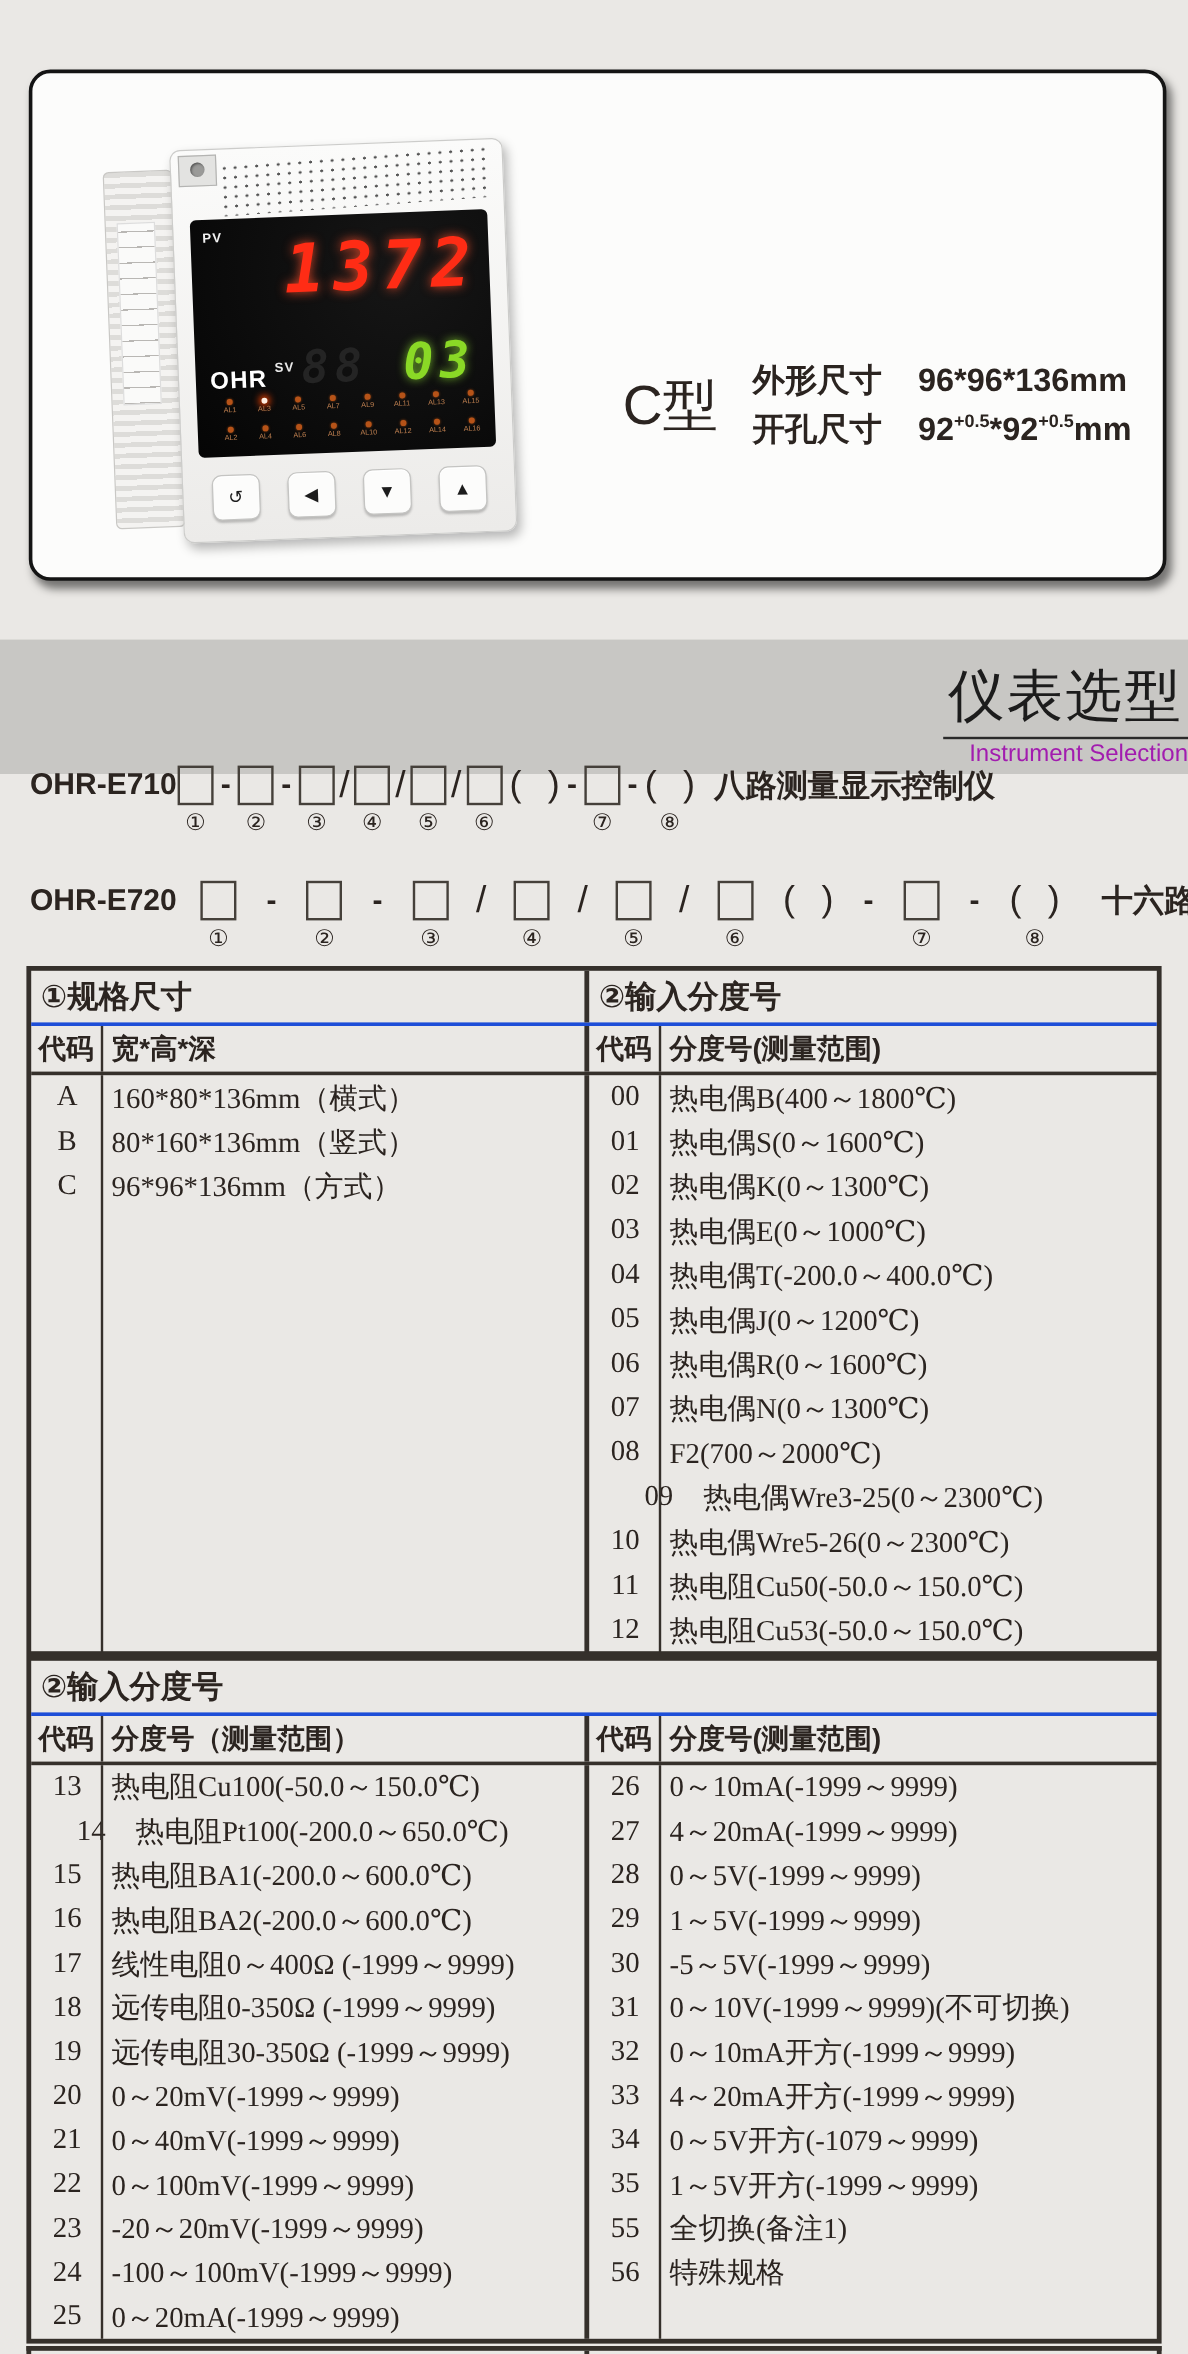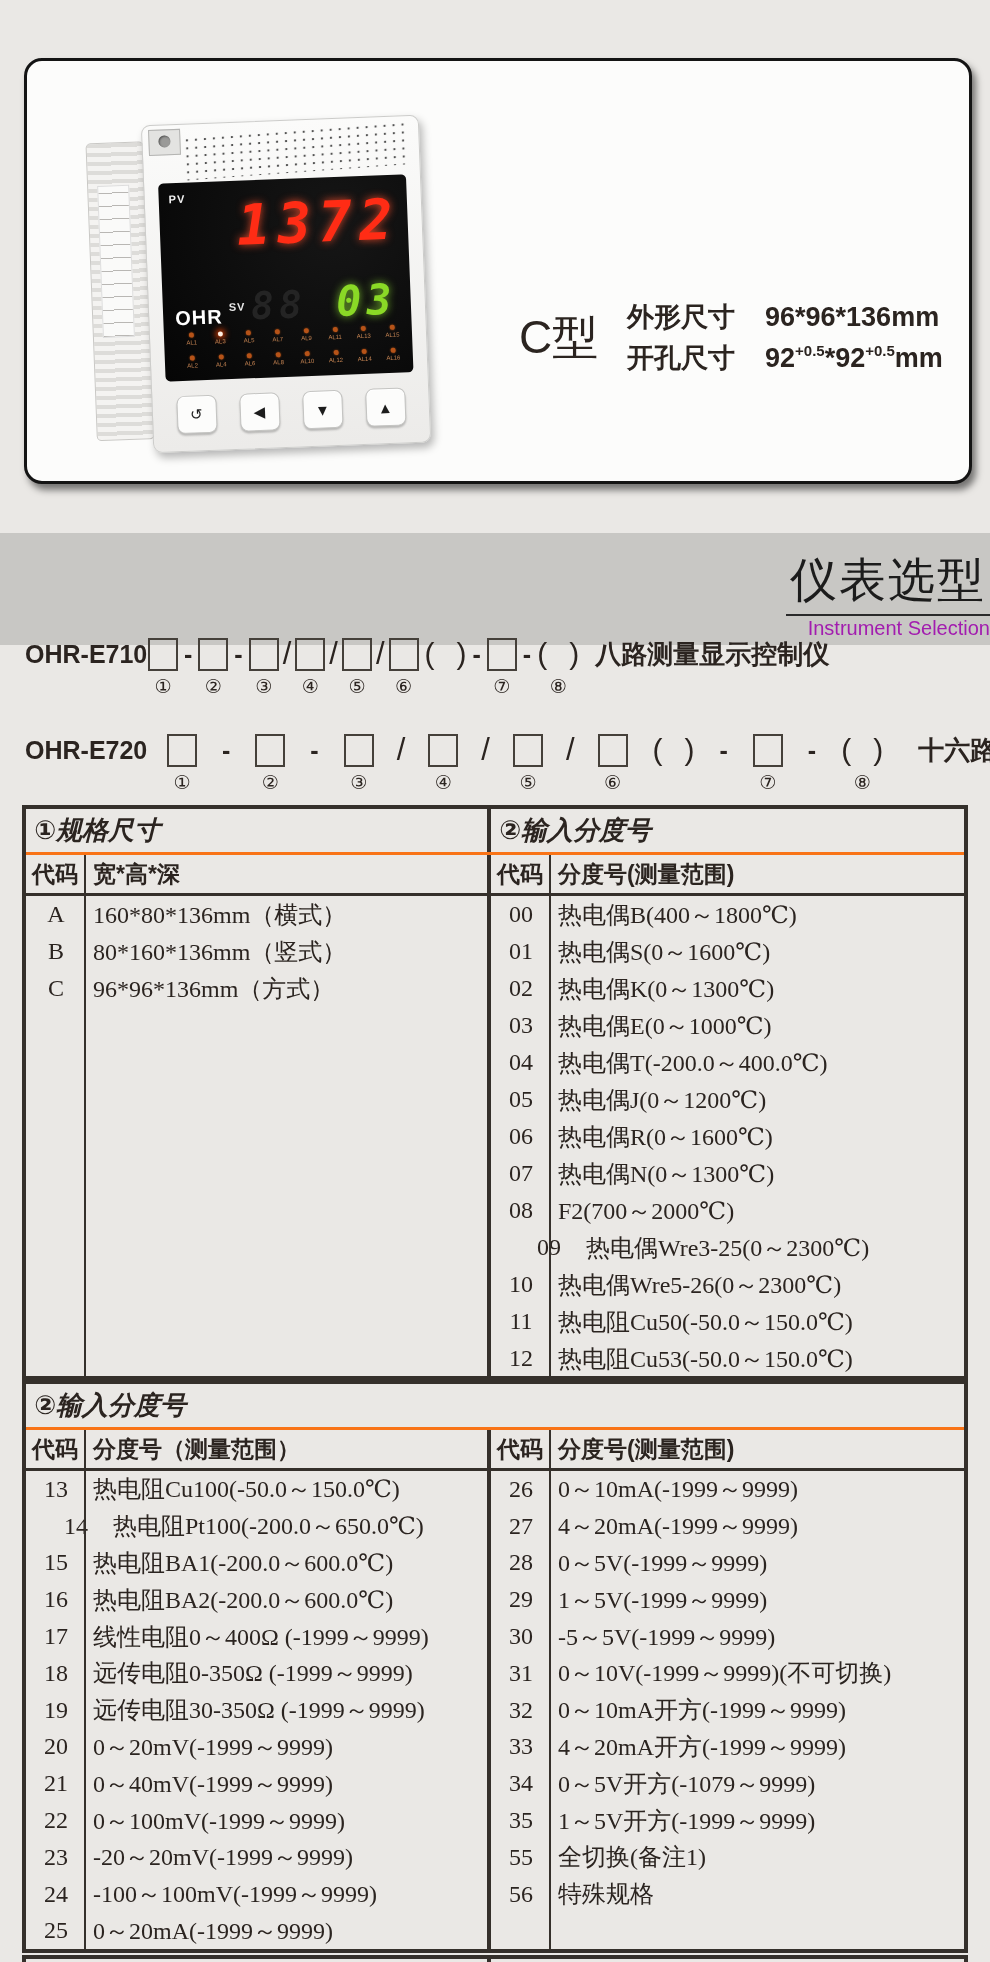--- a/index.html
+++ b/index.html
@@ -82,7 +82,7 @@
   
   .tbl{position:absolute;left:22px;width:946px;box-sizing:border-box;
     border:4px solid #35302b;display:flex;flex-direction:column;}
-  .sec-row{display:flex;border-bottom:3px solid #f97316;height:46px;font-style:italic;}
+  .sec-row{display:flex;border-bottom:3px solid #1d4ed8;height:46px;}
   .sec-cell{font-size:26px;font-weight:bold;line-height:43px;padding-left:8px;}
   .sub-row{display:flex;height:40px;border-bottom:3px solid #35302b;}
   .hflex{display:flex;}

